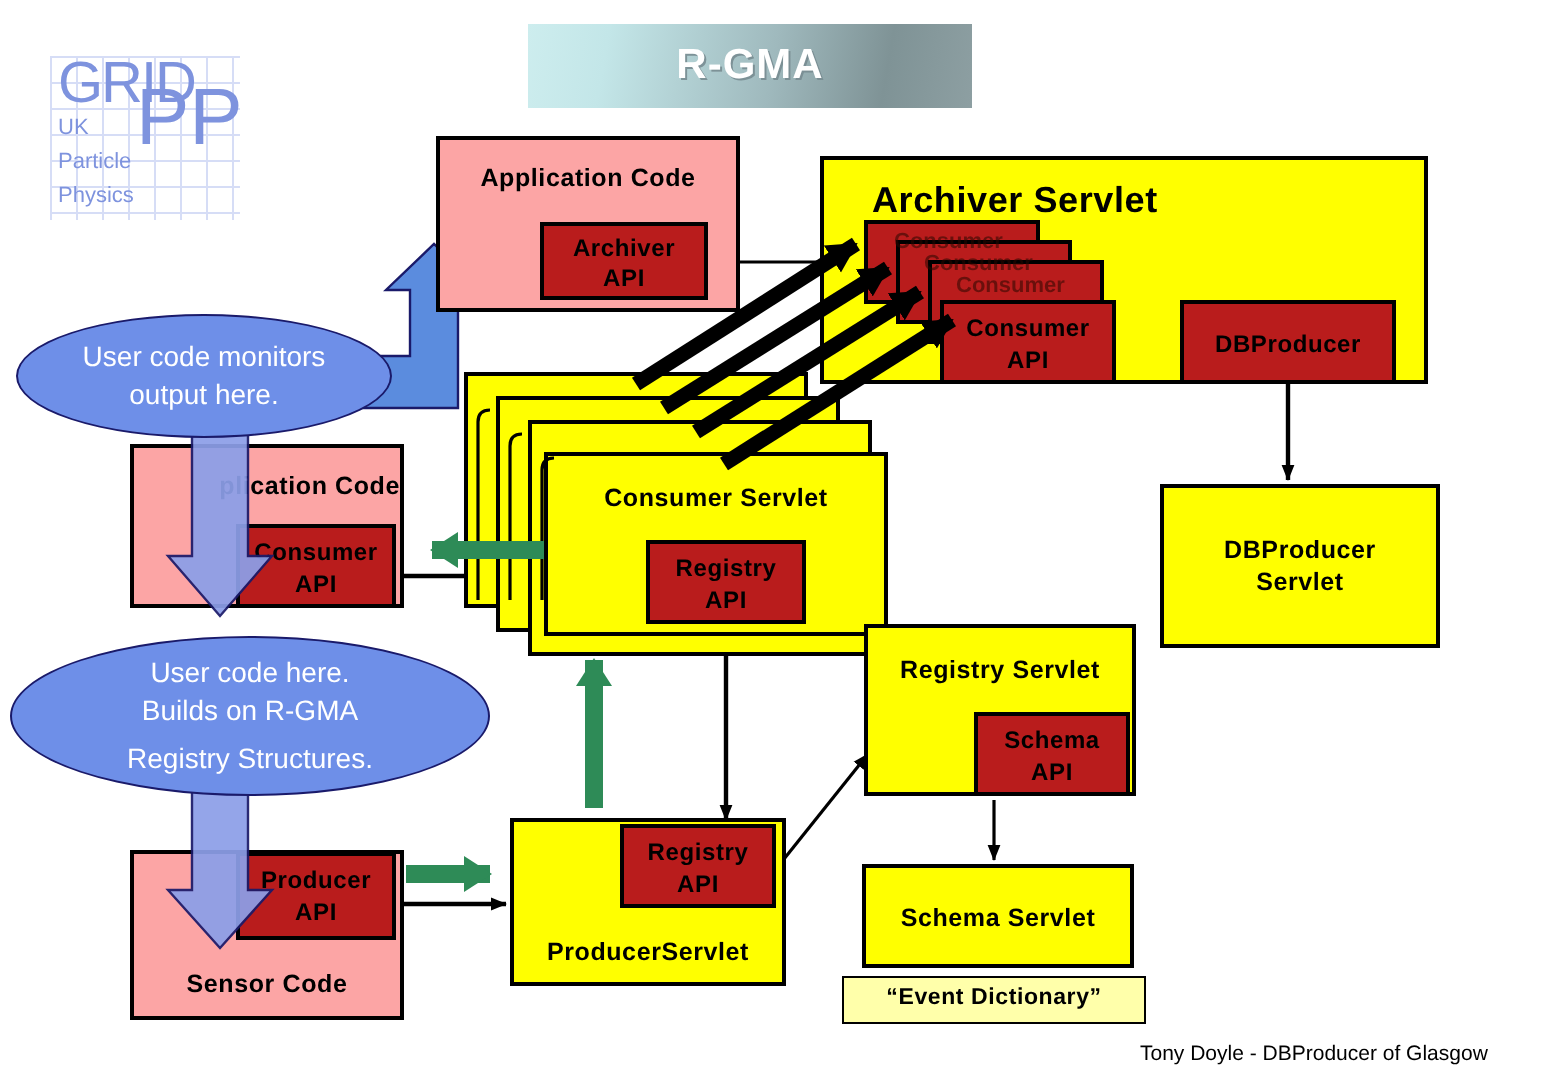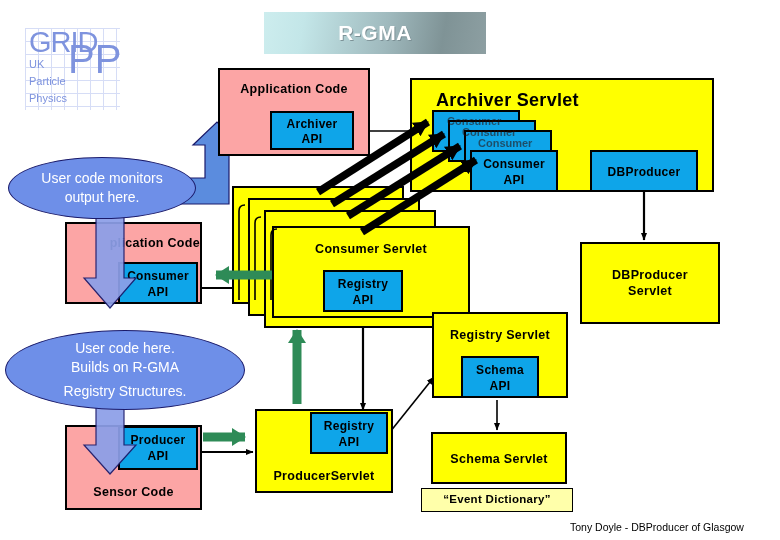--- a/index.html
+++ b/index.html
@@ -20,7 +20,7 @@
   
   .yellow{background:#FFFF00;}
   .lightyellow{background:#FFFFAA;}
-  .red{background:#0ea5e9;}
+  .red{background:#b91c1c;}
   .periwinkle{background:#fca5a5;}
 
   

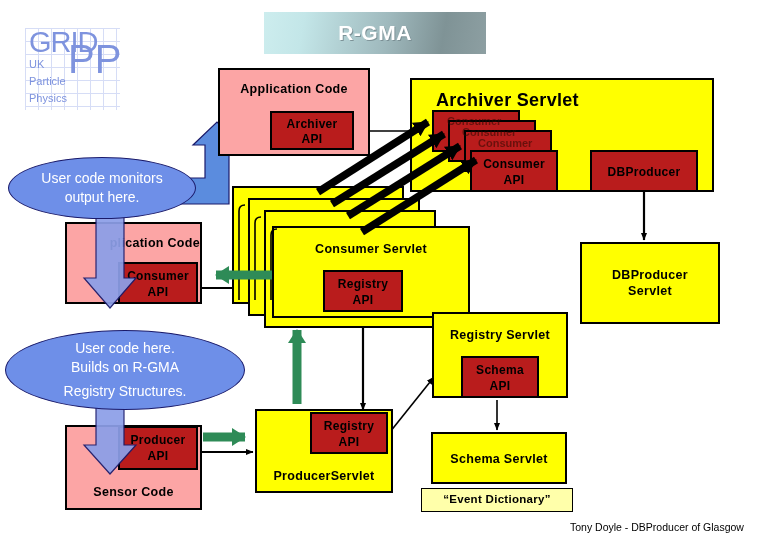--- a/index.html
+++ b/index.html
@@ -175,7 +175,7 @@
   <div class="box yellow" style="left:232px;top:186px;width:172px;height:118px;"></div>
   <div class="box yellow" style="left:248px;top:198px;width:172px;height:118px;"></div>
   <div class="box yellow" style="left:264px;top:210px;width:172px;height:118px;"></div>
-  <div class="box yellow" style="left:272px;top:226px;width:198px;height:92px;">
+  <div class="box yellow" style="left:272px;top:226px;width:172px;height:92px;">
     <div class="lbl" style="top:14px;font-size:12.5px;">Consumer Servlet</div>
   </div>
   <div class="box red" style="left:323px;top:270px;width:80px;height:42px;">

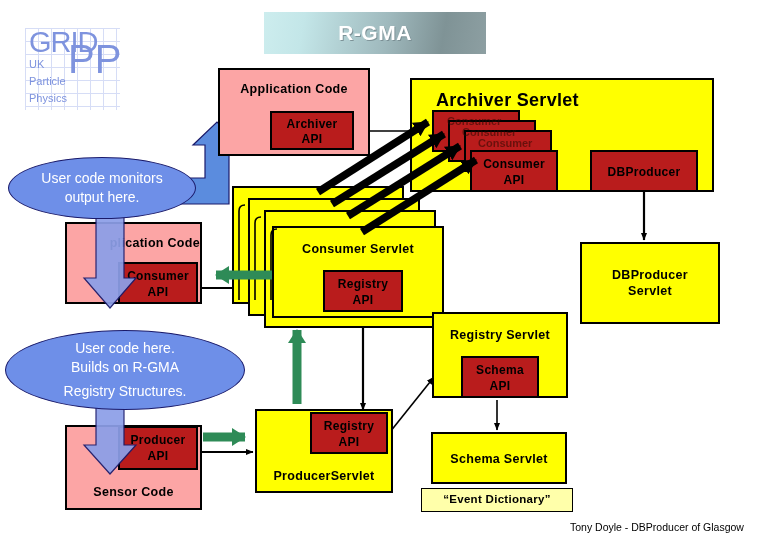--- a/index.html
+++ b/index.html
@@ -270,7 +270,7 @@
     </div>
   </div>
 
-  <div class="ellipse" style="left:5px;top:330px;width:238px;height:78px;">
+  <div class="ellipse" style="left:5px;top:318px;width:238px;height:78px;">
     <div style="padding:0 10px;">
       User code here.<br>Builds on R-GMA<br>
       <span style="display:inline-block;margin-top:5px;">Registry Structures.</span>

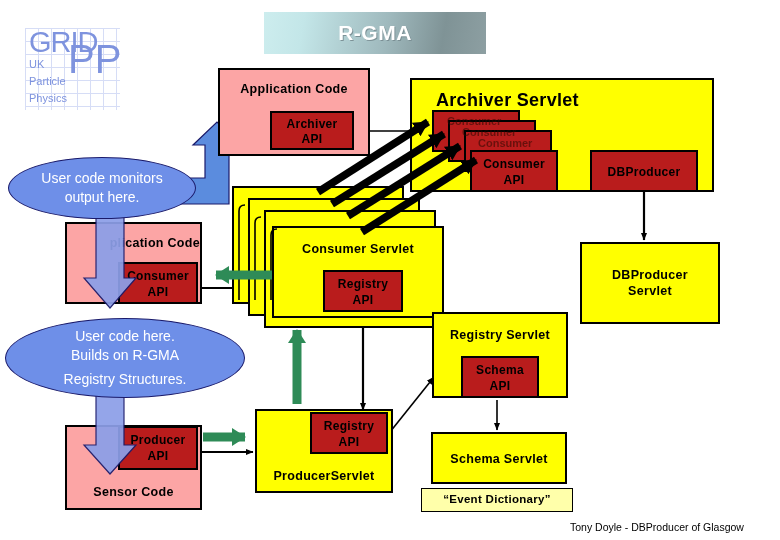--- a/index.html
+++ b/index.html
@@ -194,7 +194,7 @@
   <div class="box yellow" style="left:432px;top:312px;width:136px;height:86px;">
     <div class="lbl" style="top:14px;font-size:12.5px;">Registry Servlet</div>
   </div>
-  <div class="box red" style="left:461px;top:356px;width:78px;height:42px;">
+  <div class="box red" style="left:487px;top:356px;width:78px;height:42px;">
     <div class="lbl" style="top:5px;font-size:12px;">Schema</div>
     <div class="lbl" style="top:21px;font-size:12px;">API</div>
   </div>

